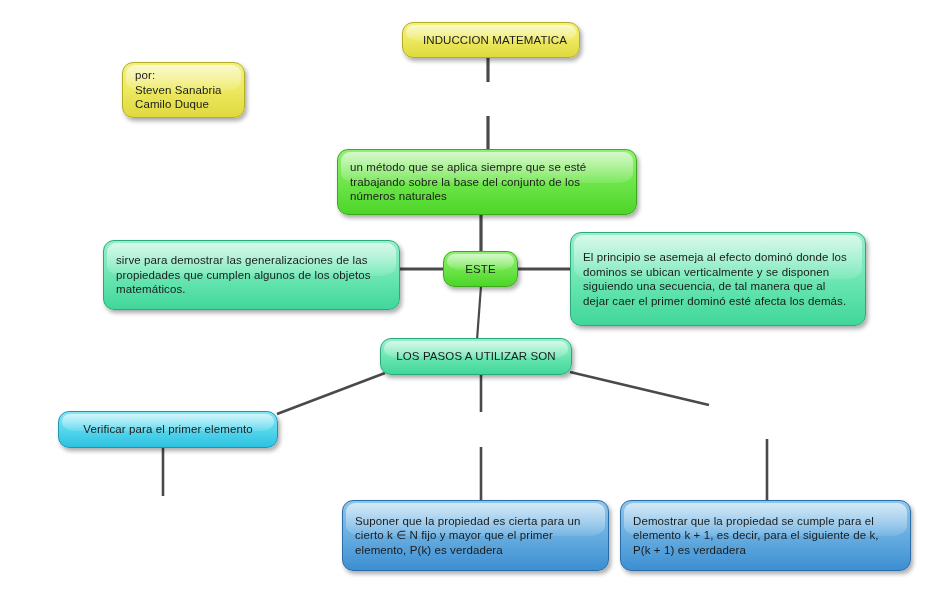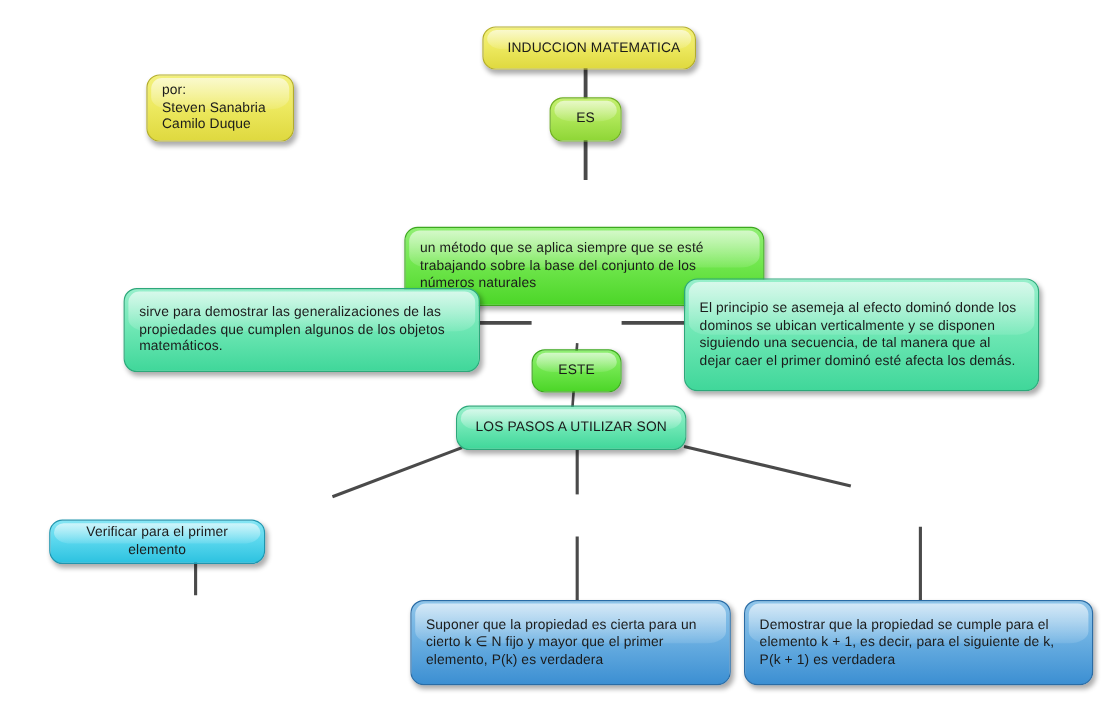--- a/index.html
+++ b/index.html
@@ -136,9 +136,6 @@
     <span class="txt">INDUCCION MATEMATICA</span>
   </div>
 
-  <div class="node t-yellowgreen pad-s center" style="left:458px; top:81px; width:60px; height:37px;">
-    <span class="txt">ES</span>
-  </div>
 
   <div class="node t-green pad-m" style="left:337px; top:149px; width:300px; height:66px;">
     <span class="txt">un método que se aplica siempre que se esté trabajando sobre la base del conjunto de los números naturales</span>

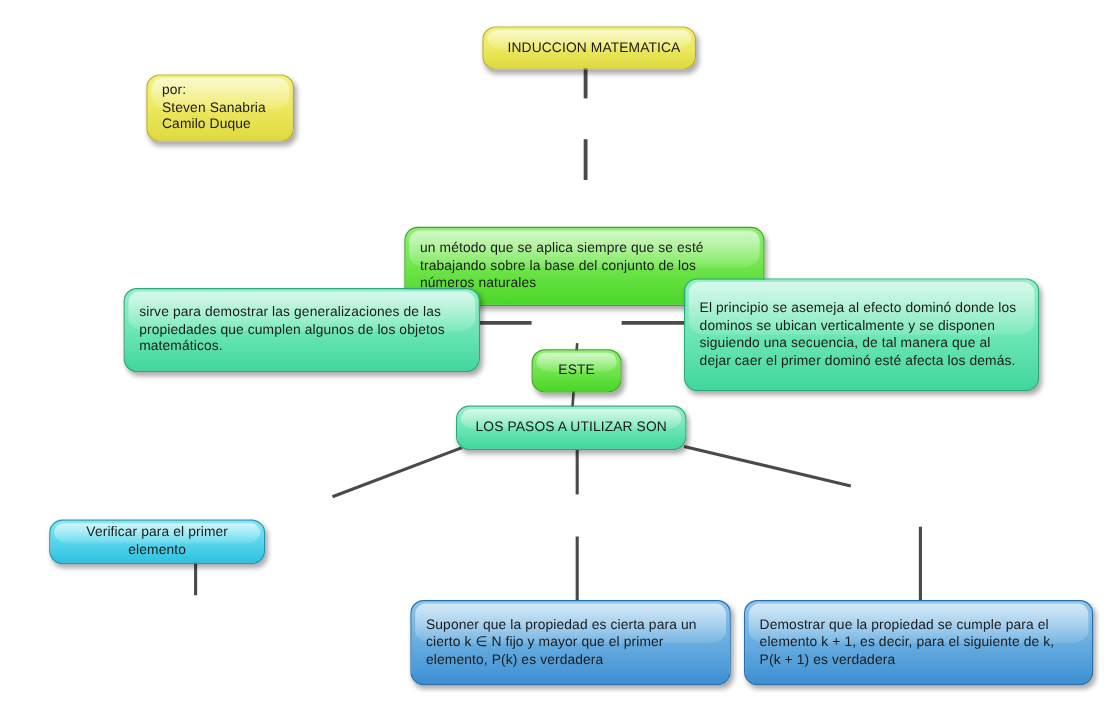--- a/index.html
+++ b/index.html
@@ -69,7 +69,6 @@
     background: linear-gradient(to bottom, #90ef73 0%, #72e74f 45%, #4cd628 100%);
     border: 1px solid #3da81f;
     box-shadow: 2px 3px 4px rgba(0,0,0,0.33);
-    margin-top: 40px;
   }
   .t-teal {
     background: linear-gradient(to bottom, #97efcb 0%, #71e8b6 45%, #40d79a 100%);

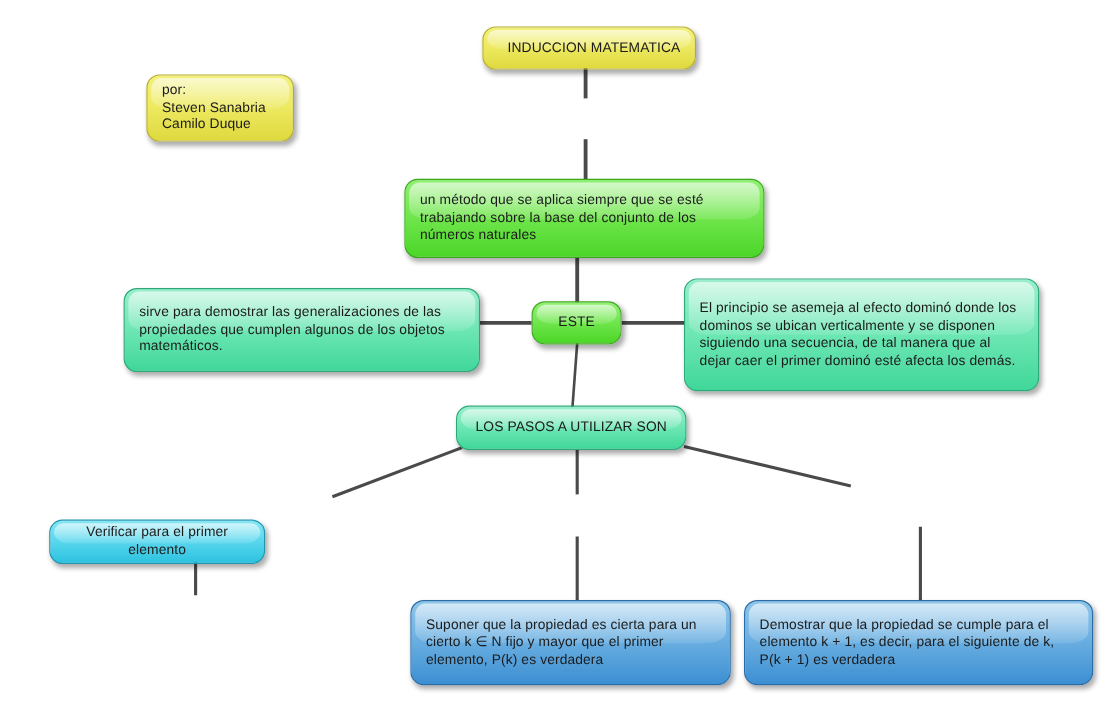--- a/index.html
+++ b/index.html
@@ -156,7 +156,7 @@
     <span class="txt">LOS PASOS A UTILIZAR SON</span>
   </div>
 
-  <div class="node t-cyan pad-m center" style="left:41px; top:411px; width:180px; height:37px;margin-top:22px;">
+  <div class="node t-cyan pad-m center" style="left:58px; top:411px; width:220px; height:37px;">
     <span class="txt">Verificar para el primer elemento</span>
   </div>
 

